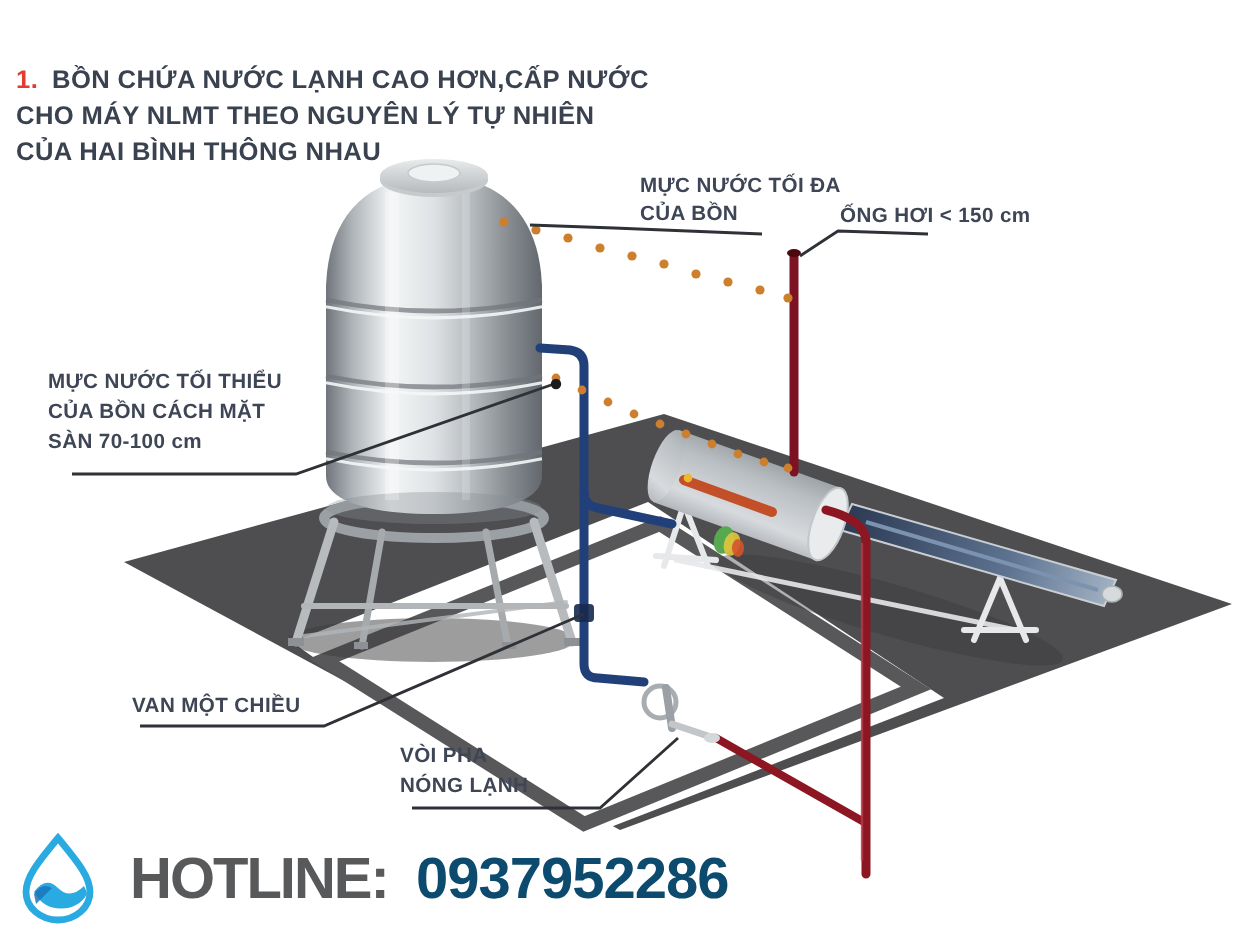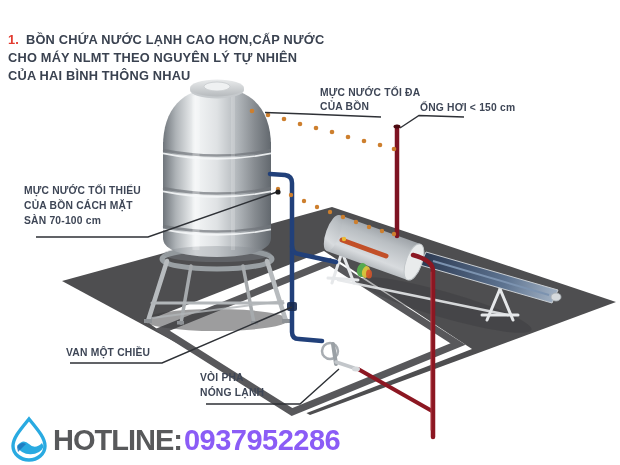--- a/index.html
+++ b/index.html
@@ -10,7 +10,7 @@
   .ttl{font-size:12.8px;fill:#3a4250;letter-spacing:.2px;}
   .ttl-num{font-size:12.8px;fill:#e23b30;letter-spacing:.2px;}
   .lbl{font-size:10.3px;letter-spacing:.2px;}
-  .footer{position:absolute;left:5px;top:416px;display:flex;align-items:center;gap:2px;}
+  .footer{position:absolute;left:5px;top:416px;display:flex;align-items:center;gap:14px;}
   .footer .word{font-weight:bold;font-size:29px;letter-spacing:-1px;color:#58595b;line-height:46px;}
   .footer .phone{font-weight:bold;font-size:29px;letter-spacing:-0.5px;color:#8b5cf6;line-height:46px;}
 </style>

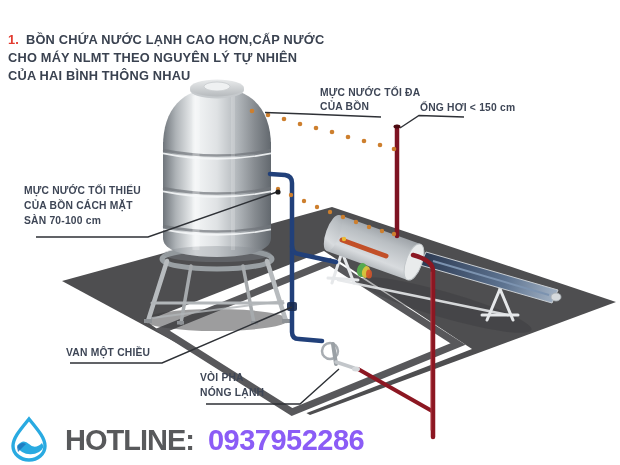--- a/index.html
+++ b/index.html
@@ -12,7 +12,7 @@
   .lbl{font-size:10.3px;letter-spacing:.2px;}
   .footer{position:absolute;left:5px;top:416px;display:flex;align-items:center;gap:14px;}
   .footer .word{font-weight:bold;font-size:29px;letter-spacing:-1px;color:#58595b;line-height:46px;}
-  .footer .phone{font-weight:bold;font-size:29px;letter-spacing:-0.5px;color:#8b5cf6;line-height:46px;}
+  .footer .phone{font-weight:bold;font-size:29px;letter-spacing:-0.5px;color:#0c4a6e;line-height:46px;}
 </style>
 </head>
 <body>

